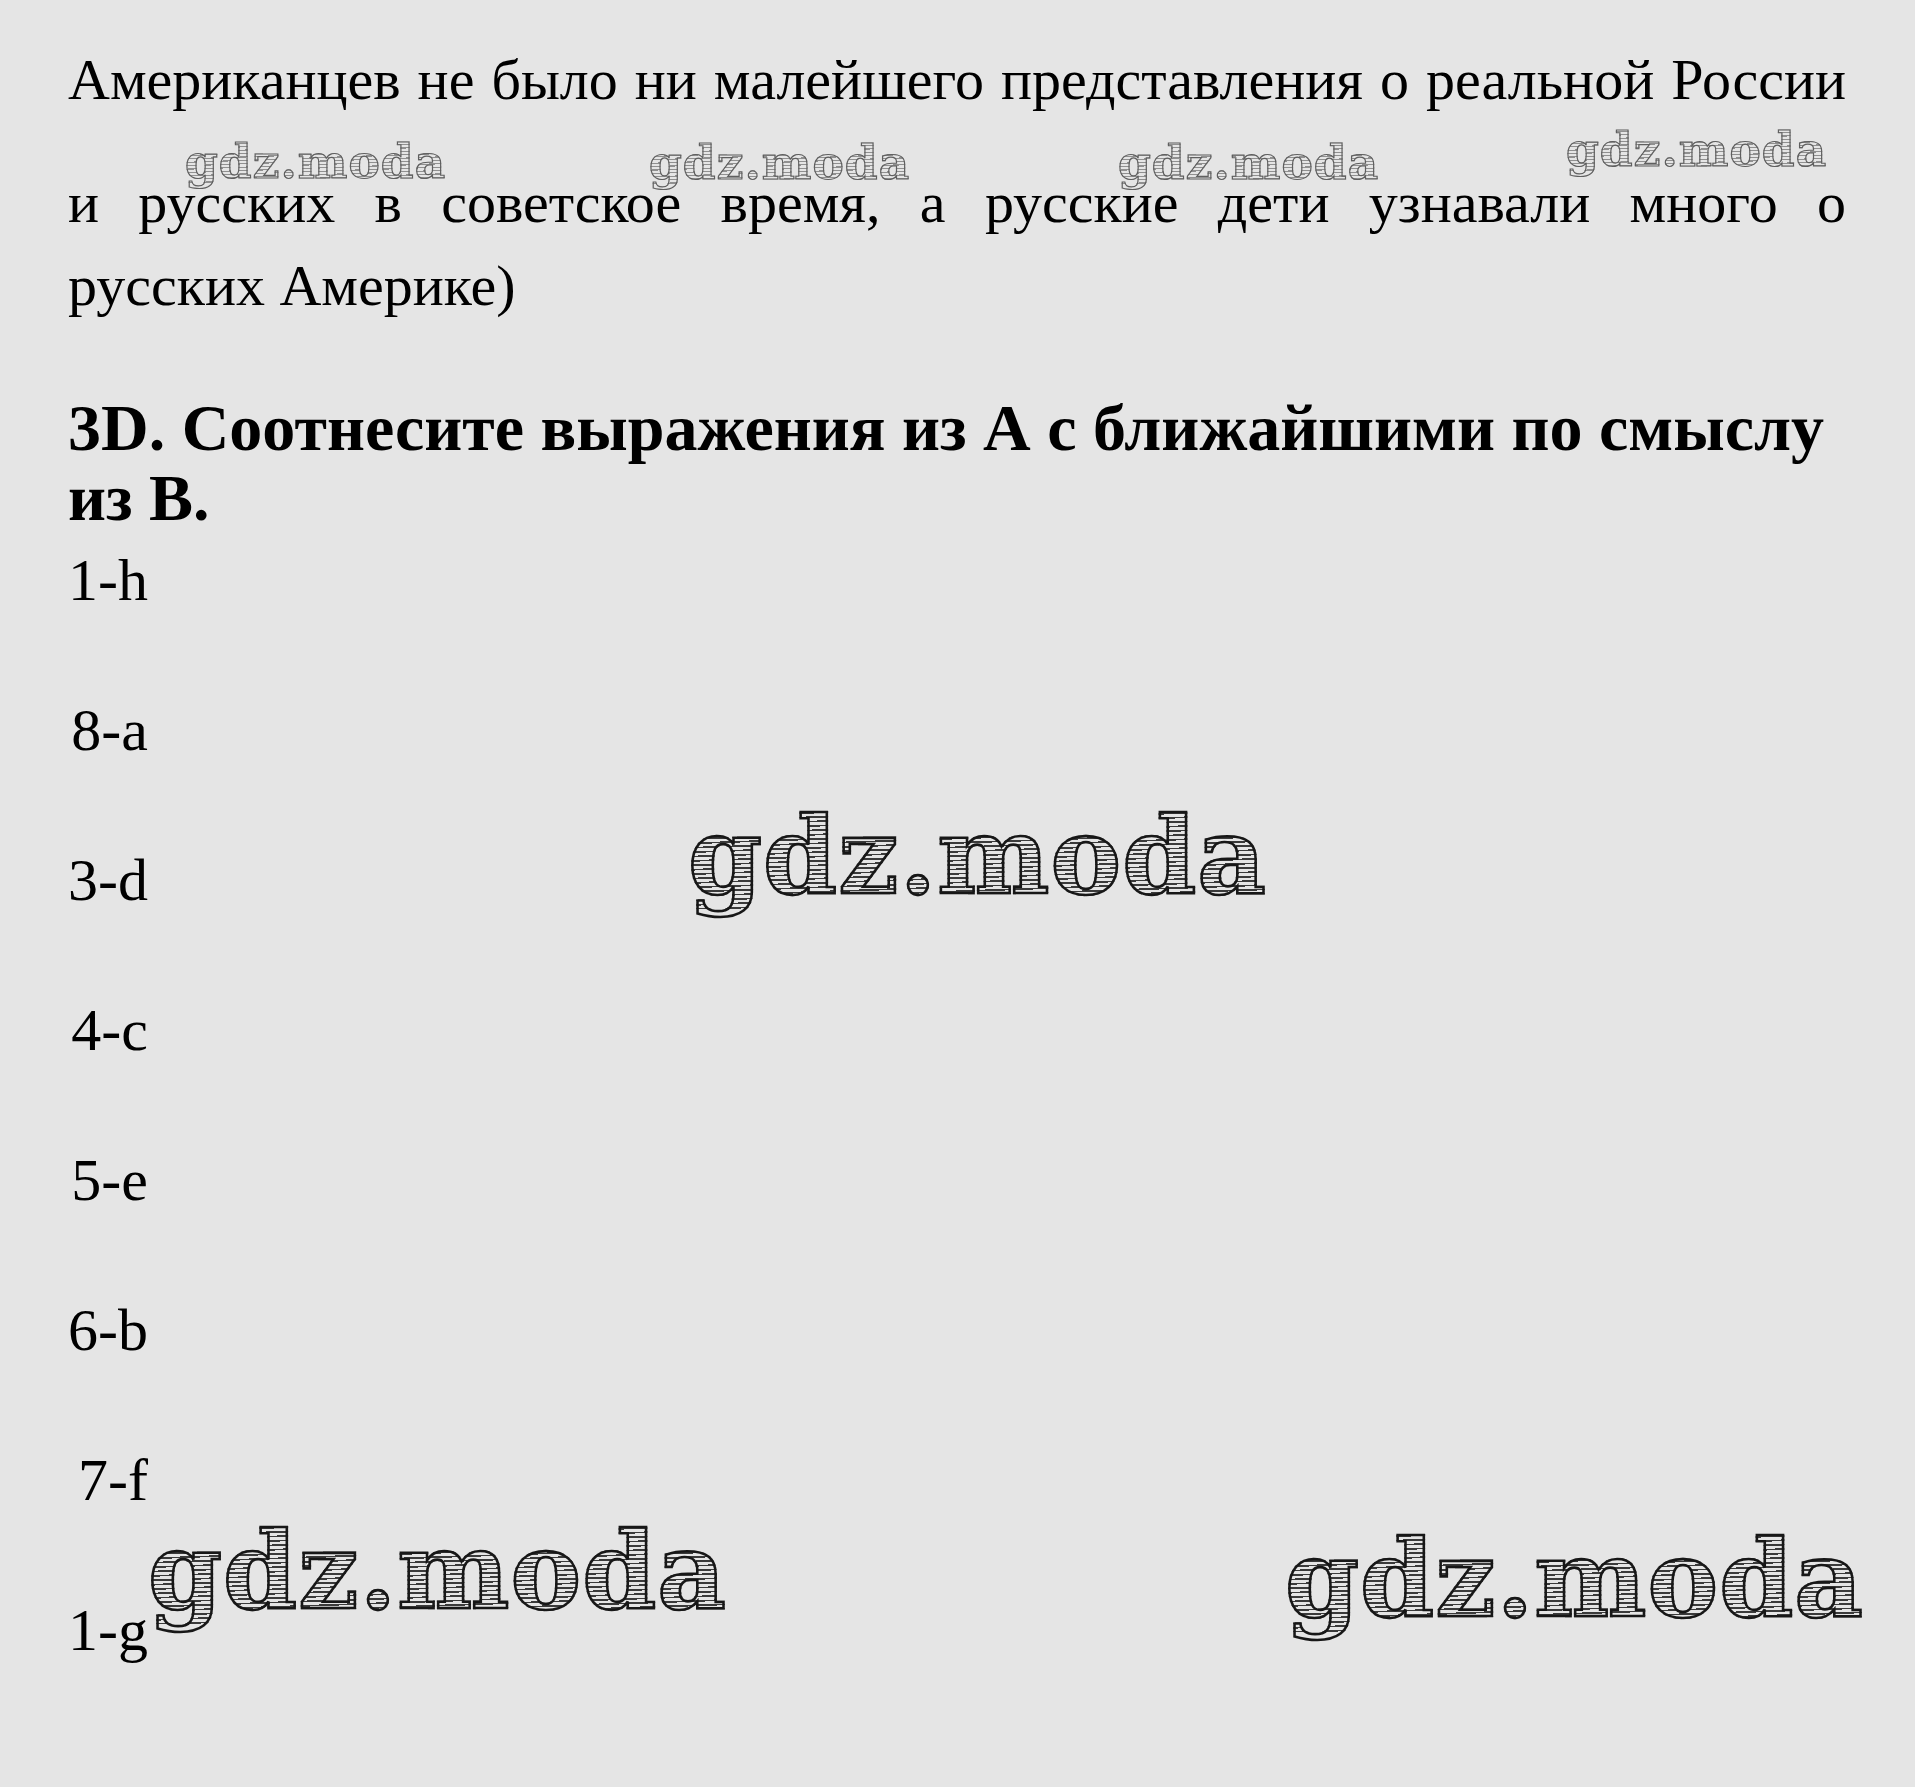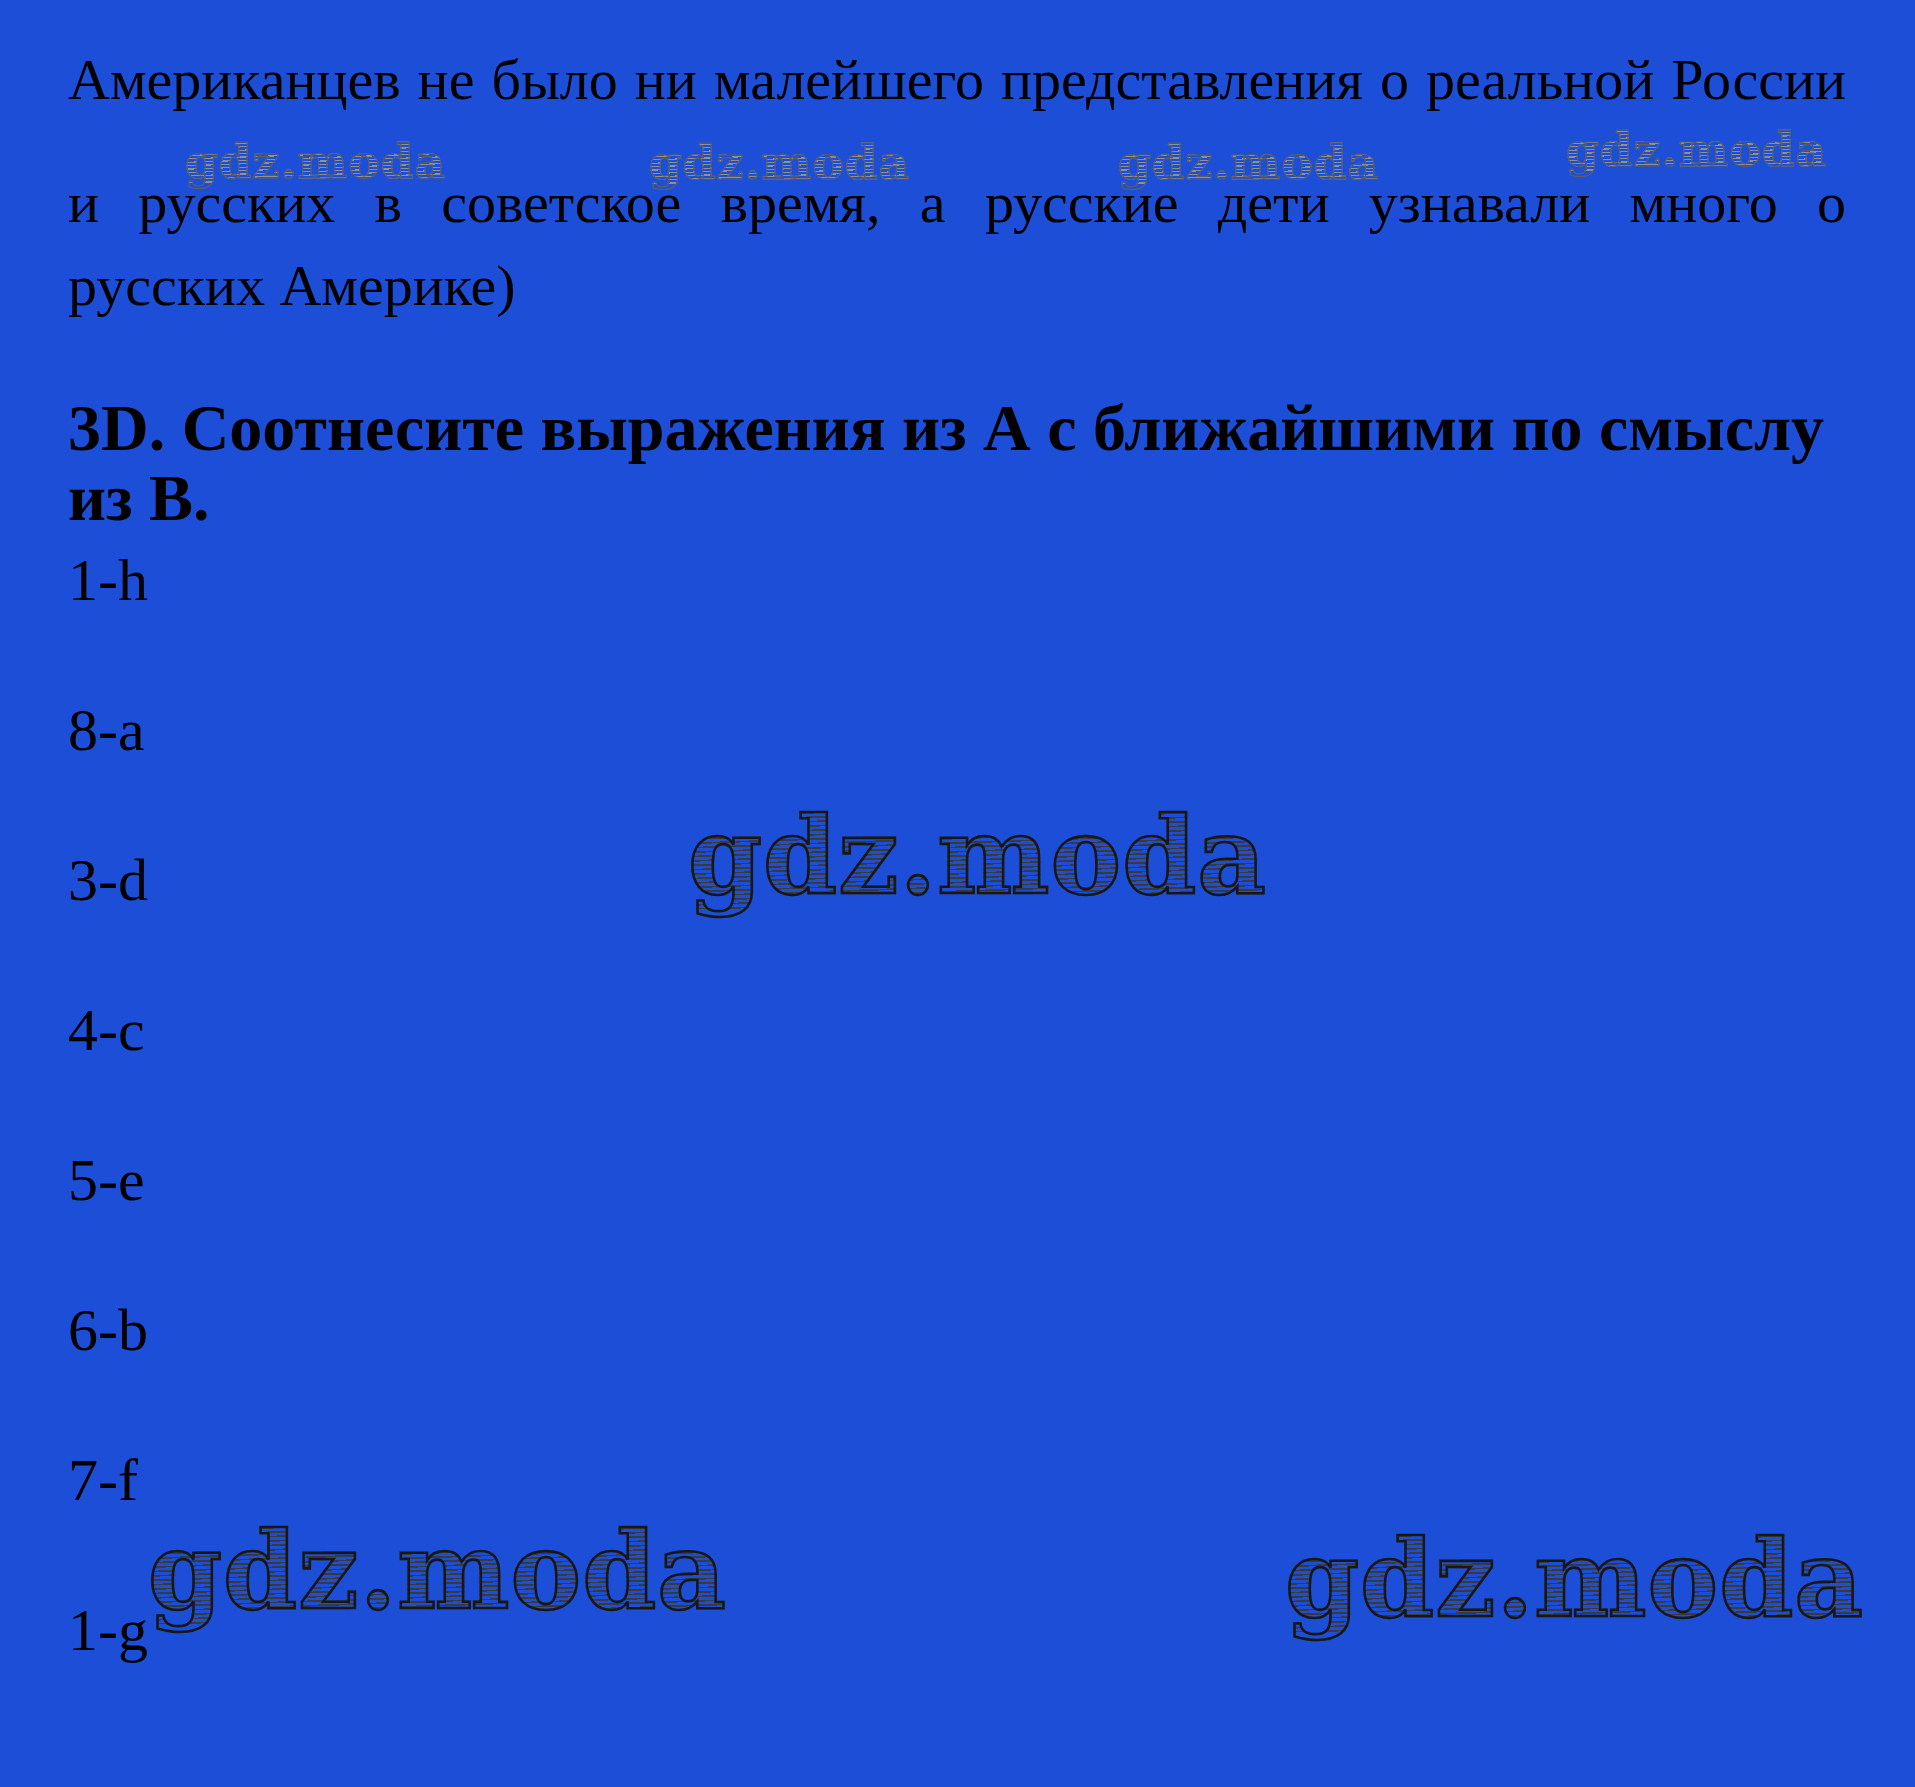--- a/index.html
+++ b/index.html
@@ -11,7 +11,7 @@
     position: relative;
     width: 1915px;
     height: 1787px;
-    background: #1d4ed8;
+    background: #e5e5e5;
     overflow: hidden;
     font-family: "Liberation Serif", serif;
     color: #000000;

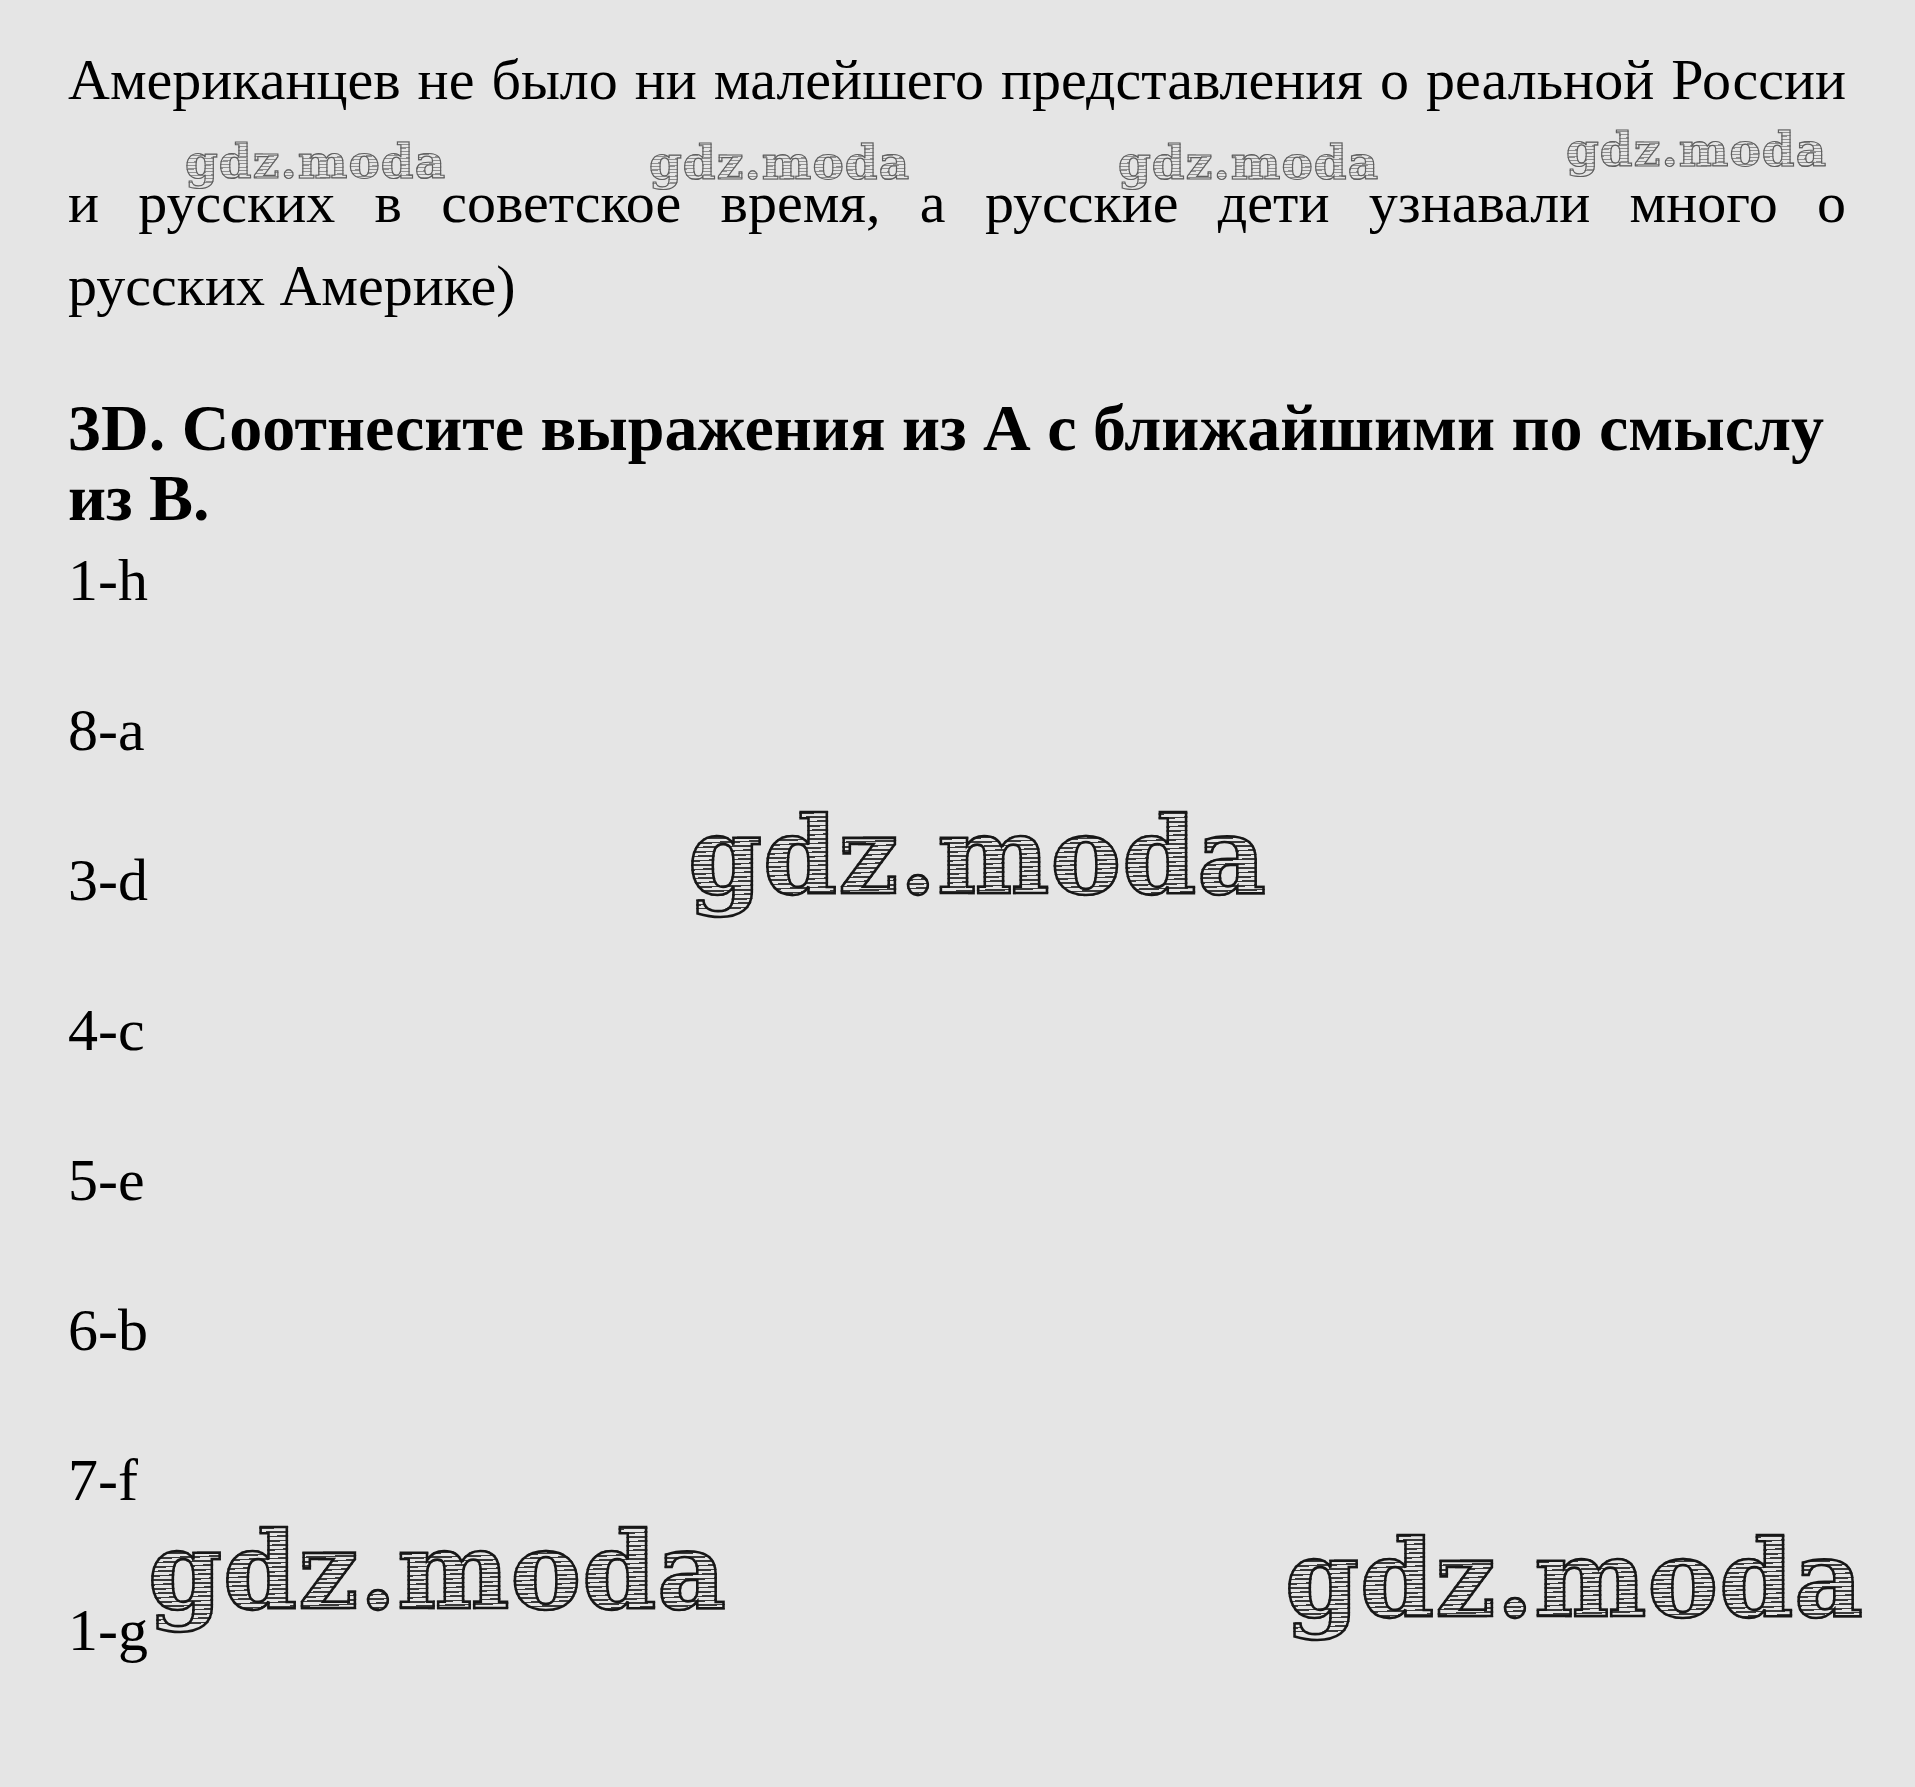--- a/index.html
+++ b/index.html
@@ -54,6 +54,7 @@
     display: flex;
     flex-direction: column;
     row-gap: 84px;
+    align-items: flex-end;
   }
   .answer {
     font-size: 60px;

